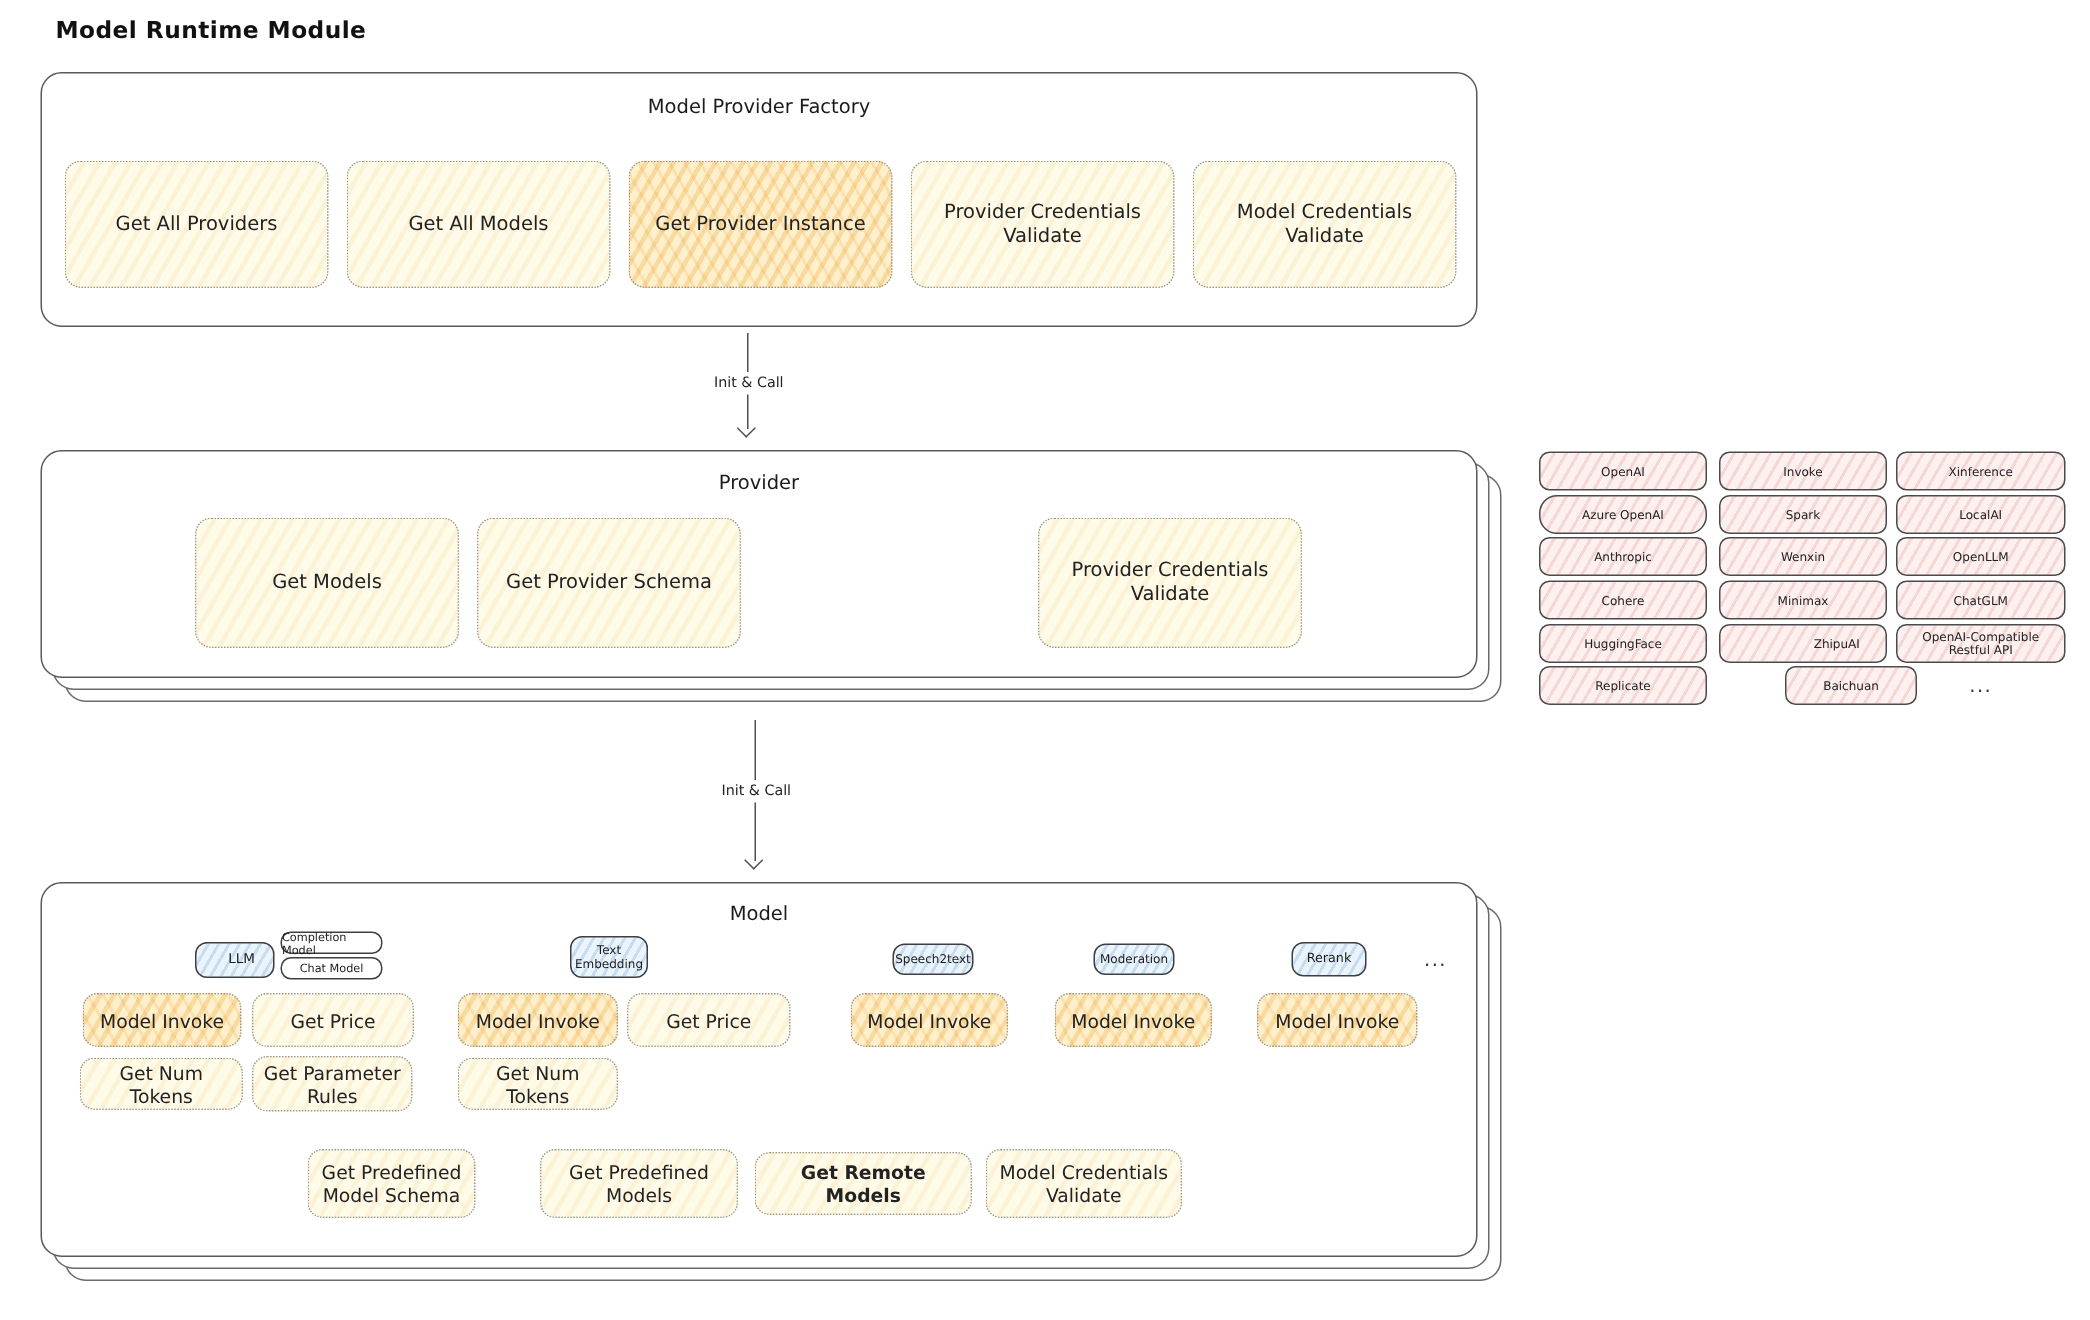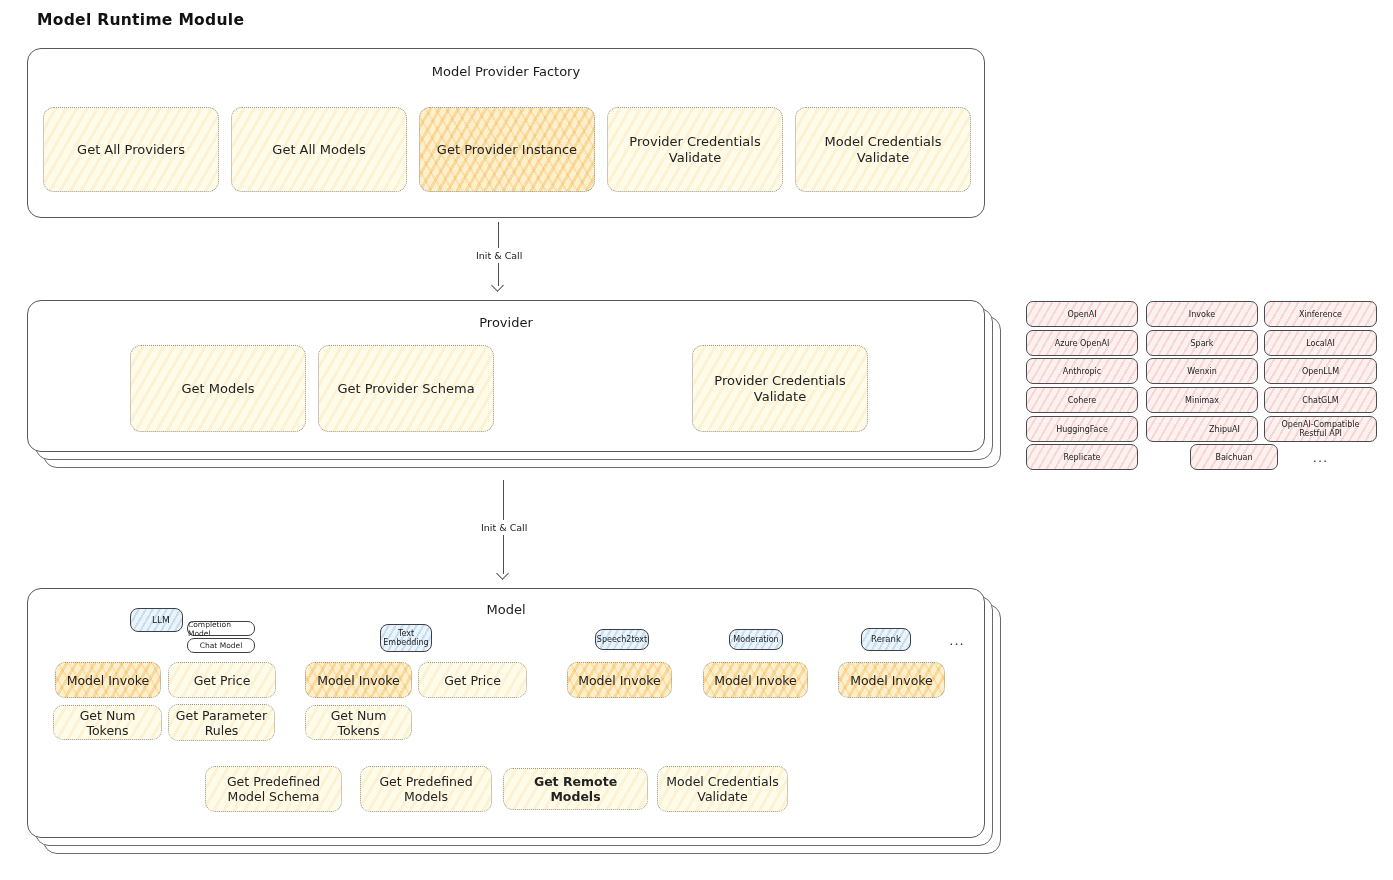--- a/index.html
+++ b/index.html
@@ -78,7 +78,7 @@
   <div class="abs chip" style="left:1026px;top:301px;width:112px;height:26px;">OpenAI</div>
   <div class="abs chip" style="left:1146px;top:301px;width:112px;height:26px;">Invoke</div>
   <div class="abs chip" style="left:1264px;top:301px;width:113px;height:26px;">Xinference</div>
-  <div class="abs chip" style="left:1026px;top:330px;width:112px;height:26px;">Azure OpenAI</div>
+  <div class="abs chip" style="left:1026px;top:330px;width:112px;height:26px;border-radius:12px;">Azure OpenAI</div>
   <div class="abs chip" style="left:1146px;top:330px;width:112px;height:26px;">Spark</div>
   <div class="abs chip" style="left:1264px;top:330px;width:113px;height:26px;">LocalAI</div>
   <div class="abs chip" style="left:1026px;top:358px;width:112px;height:26px;">Anthropic</div>

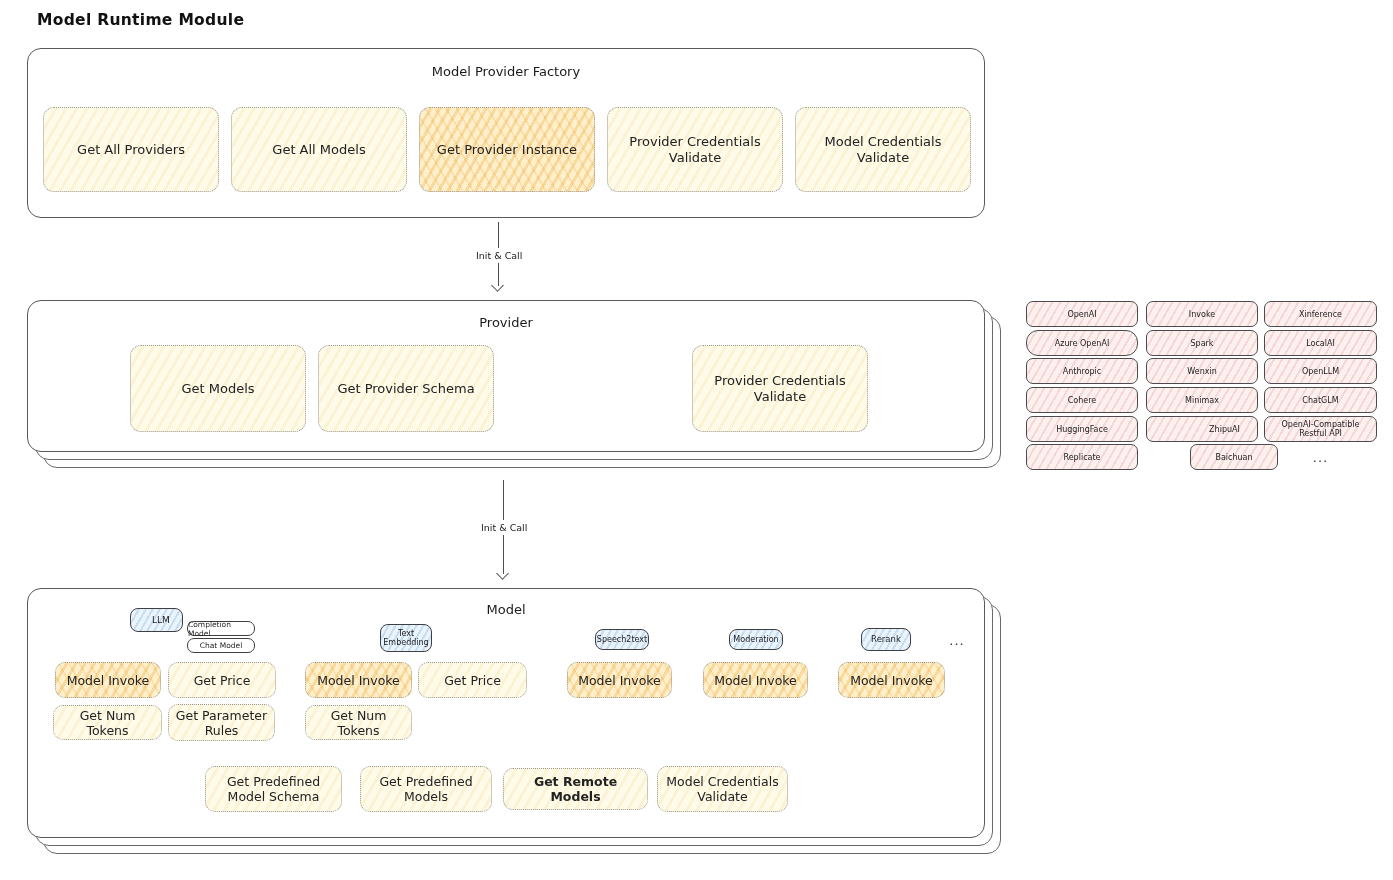--- a/index.html
+++ b/index.html
@@ -103,7 +103,7 @@
   <div class="abs panel" style="left:27px;top:588px;width:958px;height:250px;"></div>
   <div class="abs panel-title" style="left:27px;top:602px;width:958px;">Model</div>
 
-  <div class="abs tab-blue" style="left:130px;top:608px;width:53px;height:24px;font-size:9px;padding-left:11px;">LLM</div>
+  <div class="abs tab-blue" style="left:130px;top:628px;width:53px;height:24px;font-size:9px;padding-left:11px;">LLM</div>
   <div class="abs tab-white" style="left:187px;top:621px;width:68px;height:15px;">Completion Model</div>
   <div class="abs tab-white" style="left:187px;top:638px;width:68px;height:15px;">Chat Model</div>
   <div class="abs tab-blue" style="left:380px;top:624px;width:52px;height:28px;">Text Embedding</div>

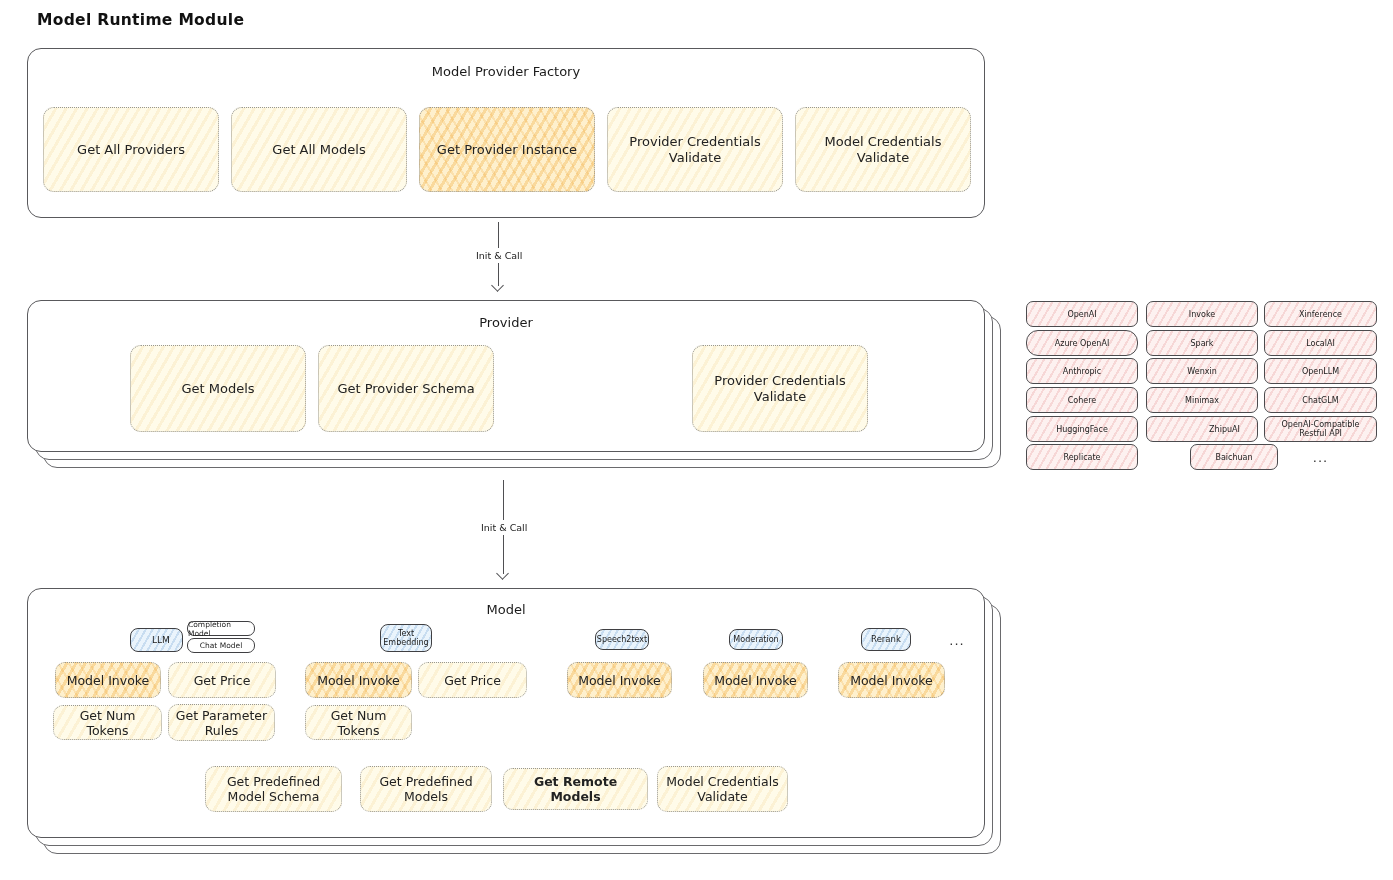--- a/index.html
+++ b/index.html
@@ -125,7 +125,7 @@
   <div class="abs op op-sm fill-orange" style="left:703px;top:662px;width:105px;height:36px;">Model Invoke</div>
   <div class="abs op op-sm fill-orange" style="left:838px;top:662px;width:107px;height:36px;">Model Invoke</div>
 
-  <div class="abs op op-sm fill-cream" style="left:205px;top:766px;width:137px;height:46px;">Get Predefined Model Schema</div>
+  <div class="abs op op-sm fill-cream" style="left:205px;top:766px;width:112px;height:46px;">Get Predefined Model Schema</div>
   <div class="abs op op-sm fill-cream" style="left:360px;top:766px;width:132px;height:46px;">Get Predefined Models</div>
   <div class="abs op op-sm fill-cream" style="left:503px;top:768px;width:145px;height:42px;font-weight:bold;">Get Remote Models</div>
   <div class="abs op op-sm fill-cream" style="left:657px;top:766px;width:131px;height:46px;">Model Credentials Validate</div>

